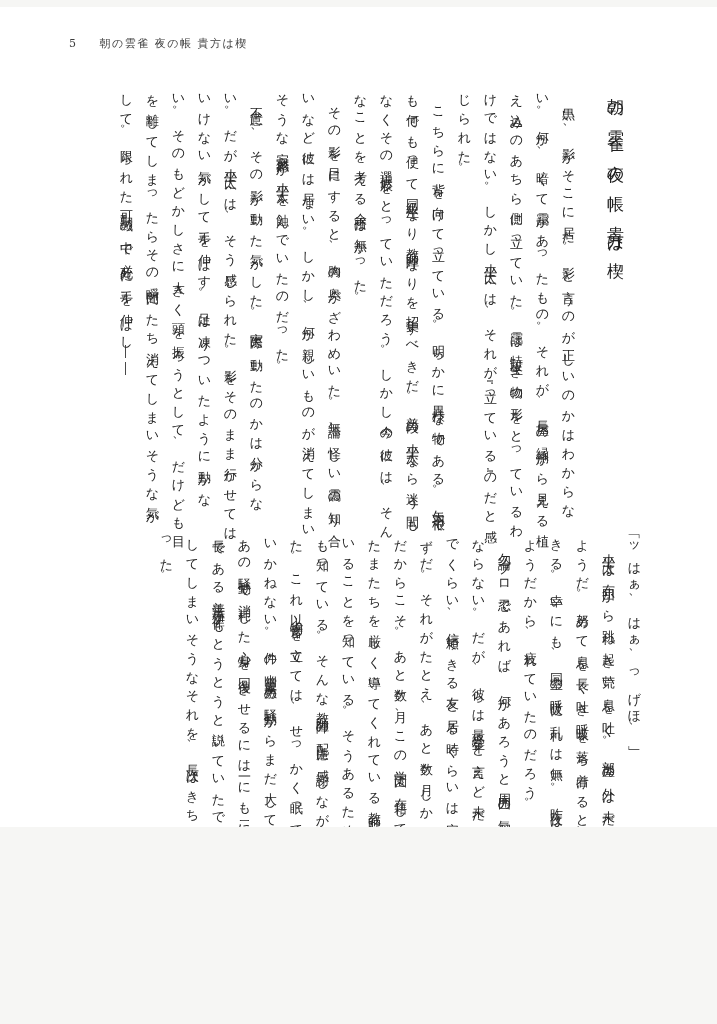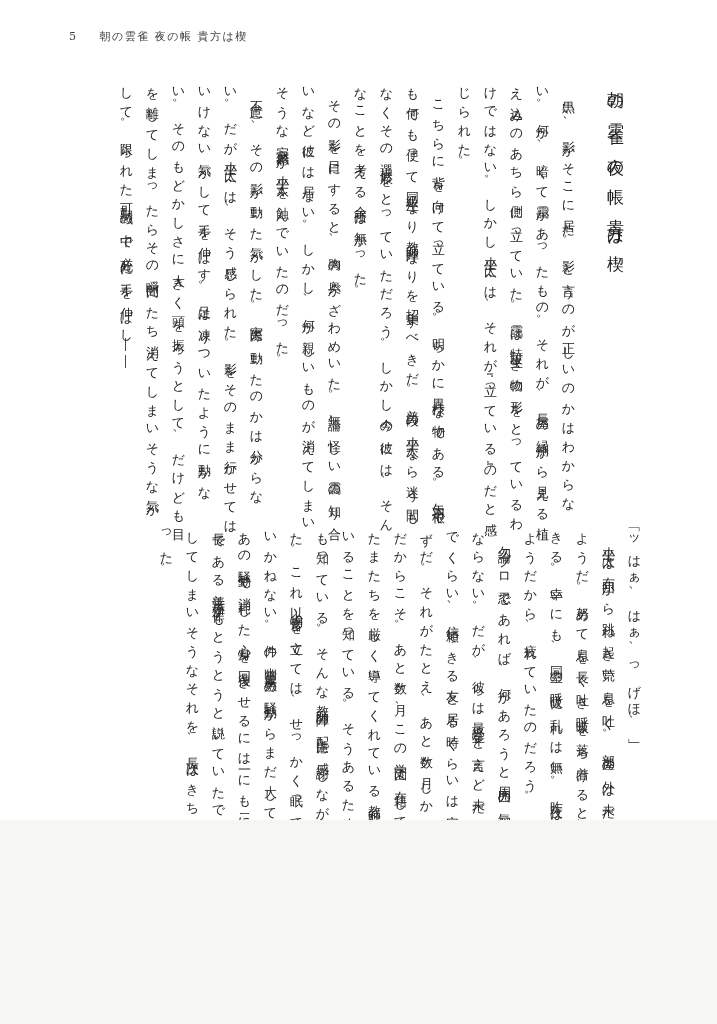--- a/index.html
+++ b/index.html
@@ -17,6 +17,7 @@
     background: #ffffff;
     color: #2b2b2b;
     overflow: hidden;
+    margin-top: 7px;
   }
 
   

